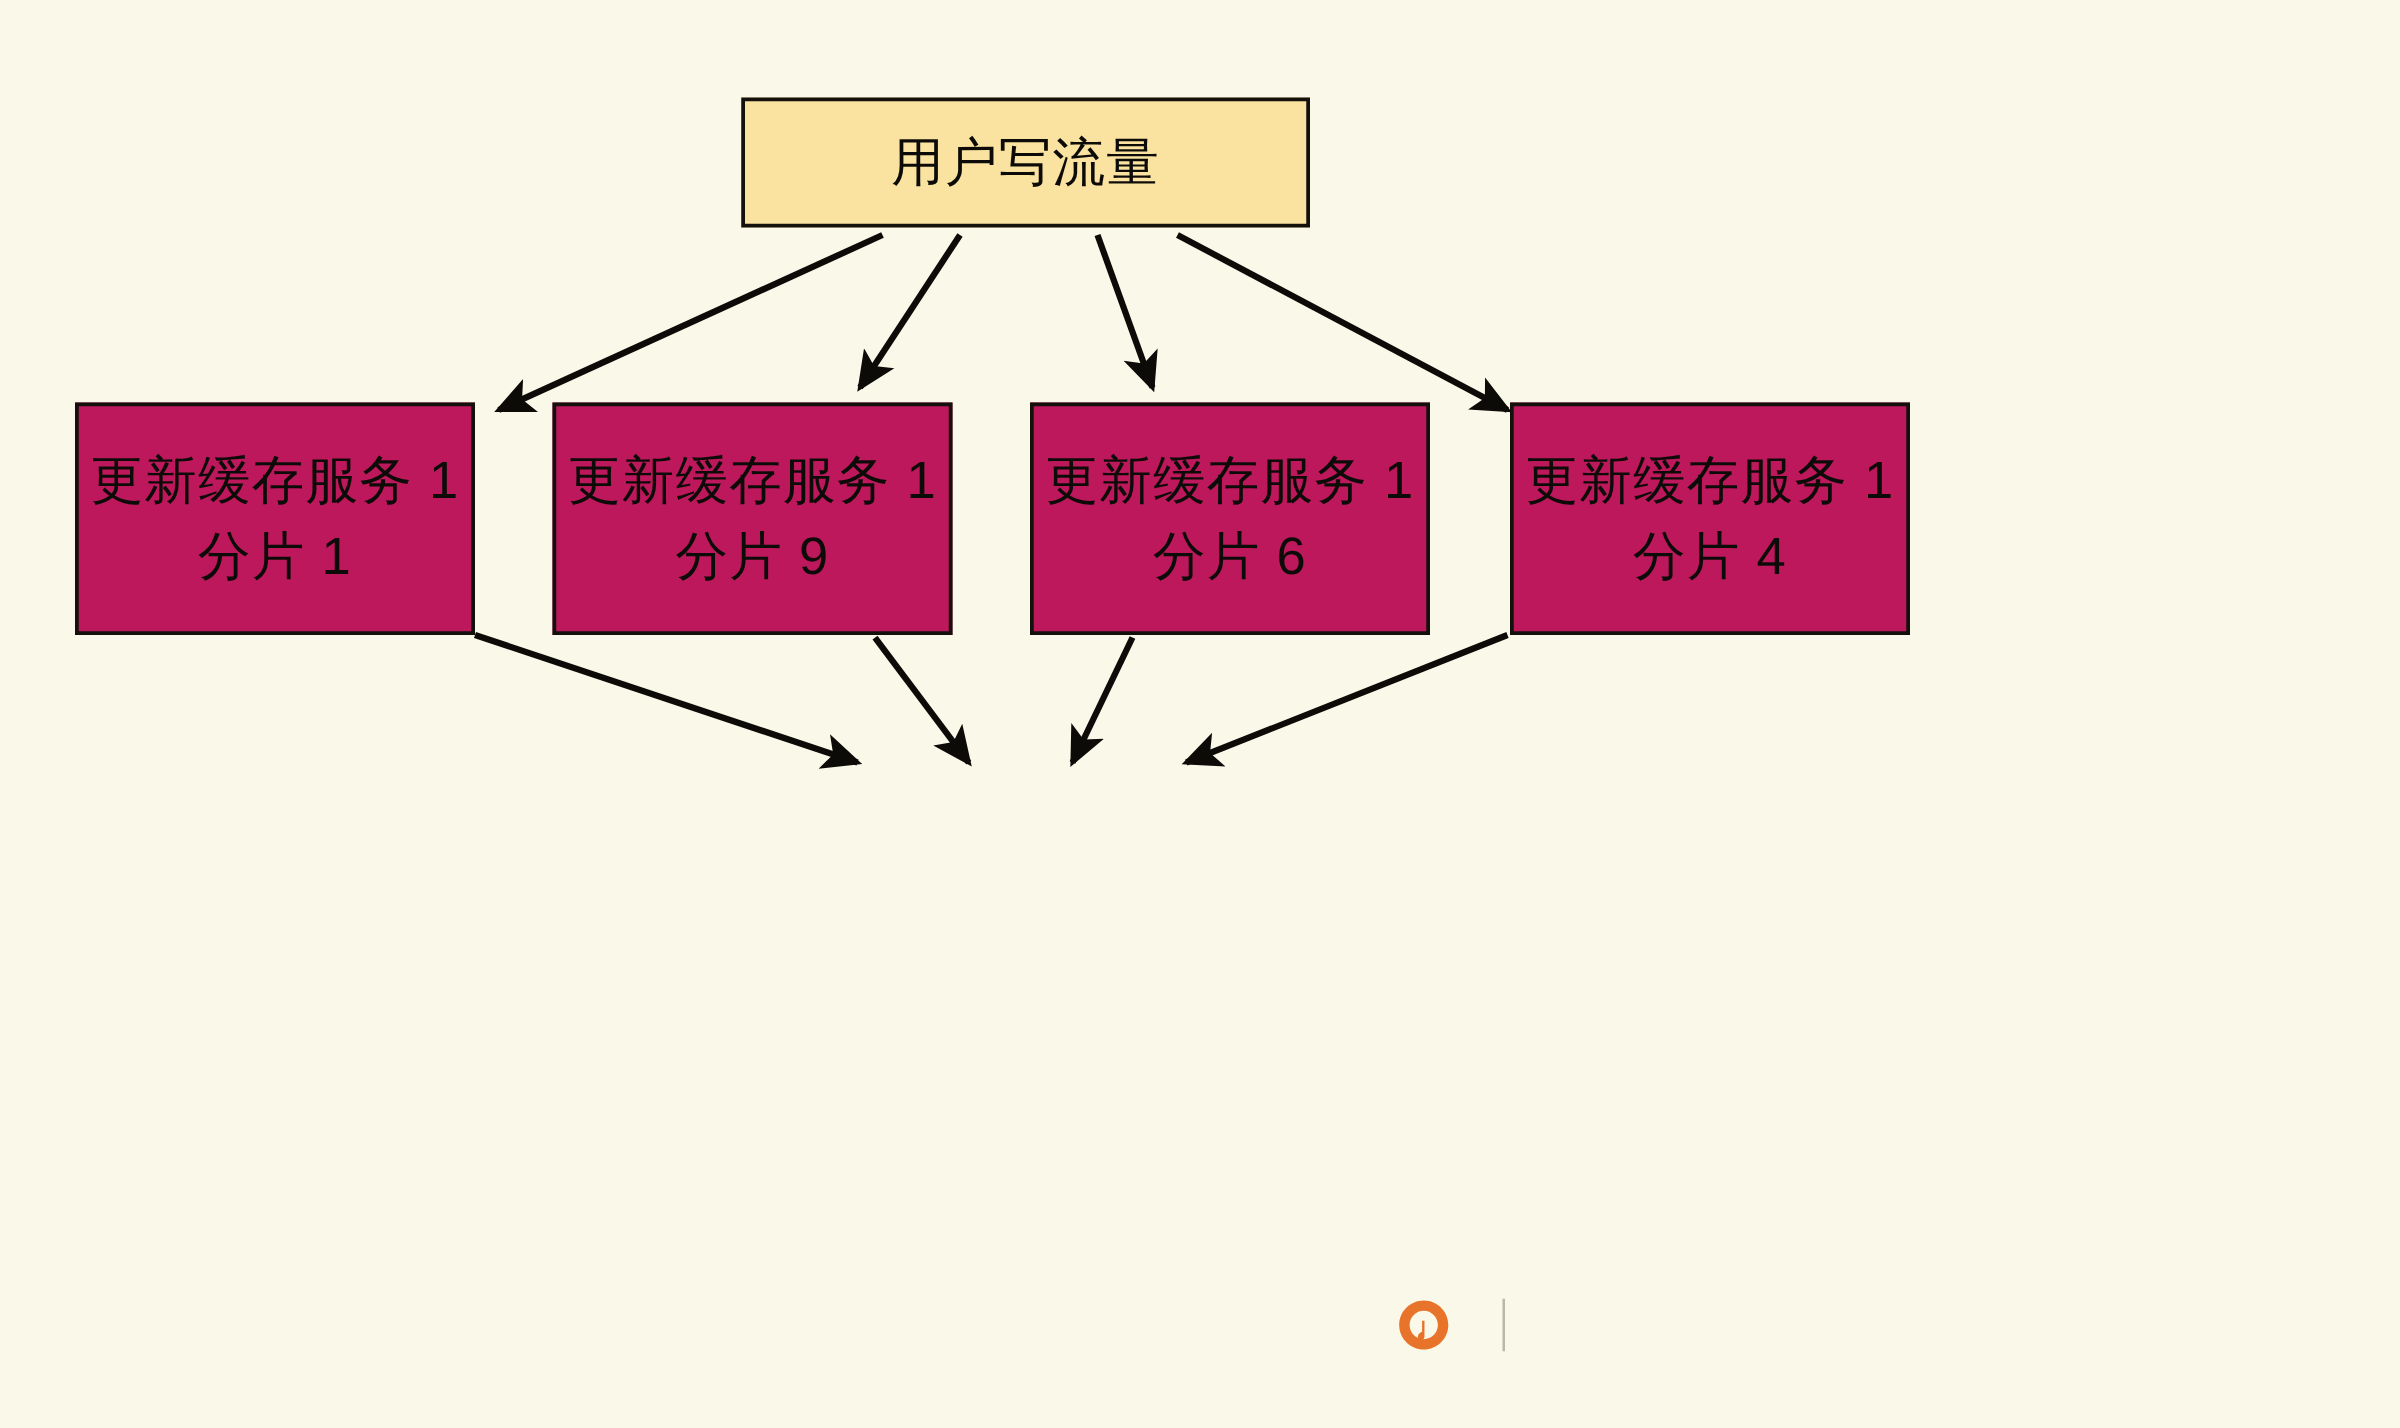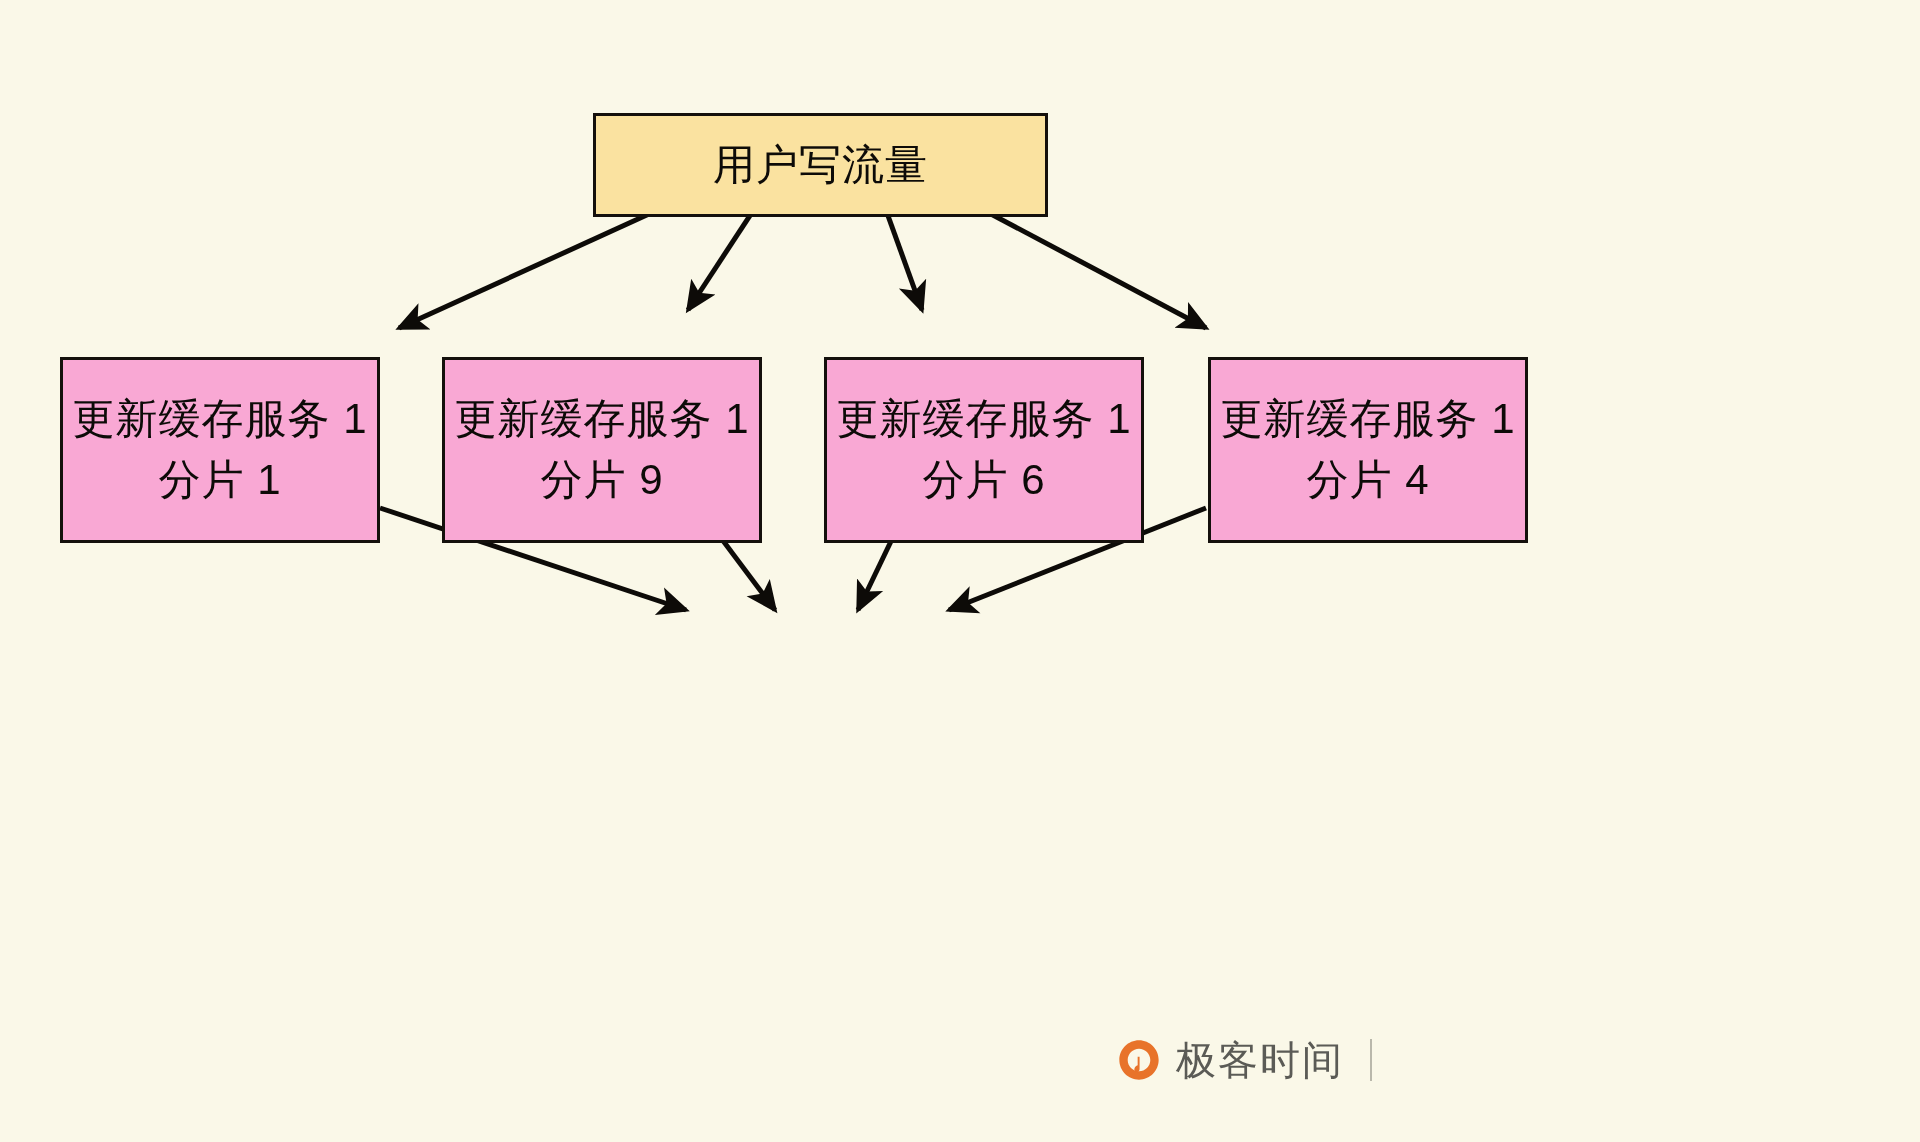--- a/index.html
+++ b/index.html
@@ -42,7 +42,6 @@
     line-height: 1.45;
     letter-spacing: 1px;
     font-weight: 400;
-    margin-top: 35px;
   }
   .node-write {
     background: #fae2a0;

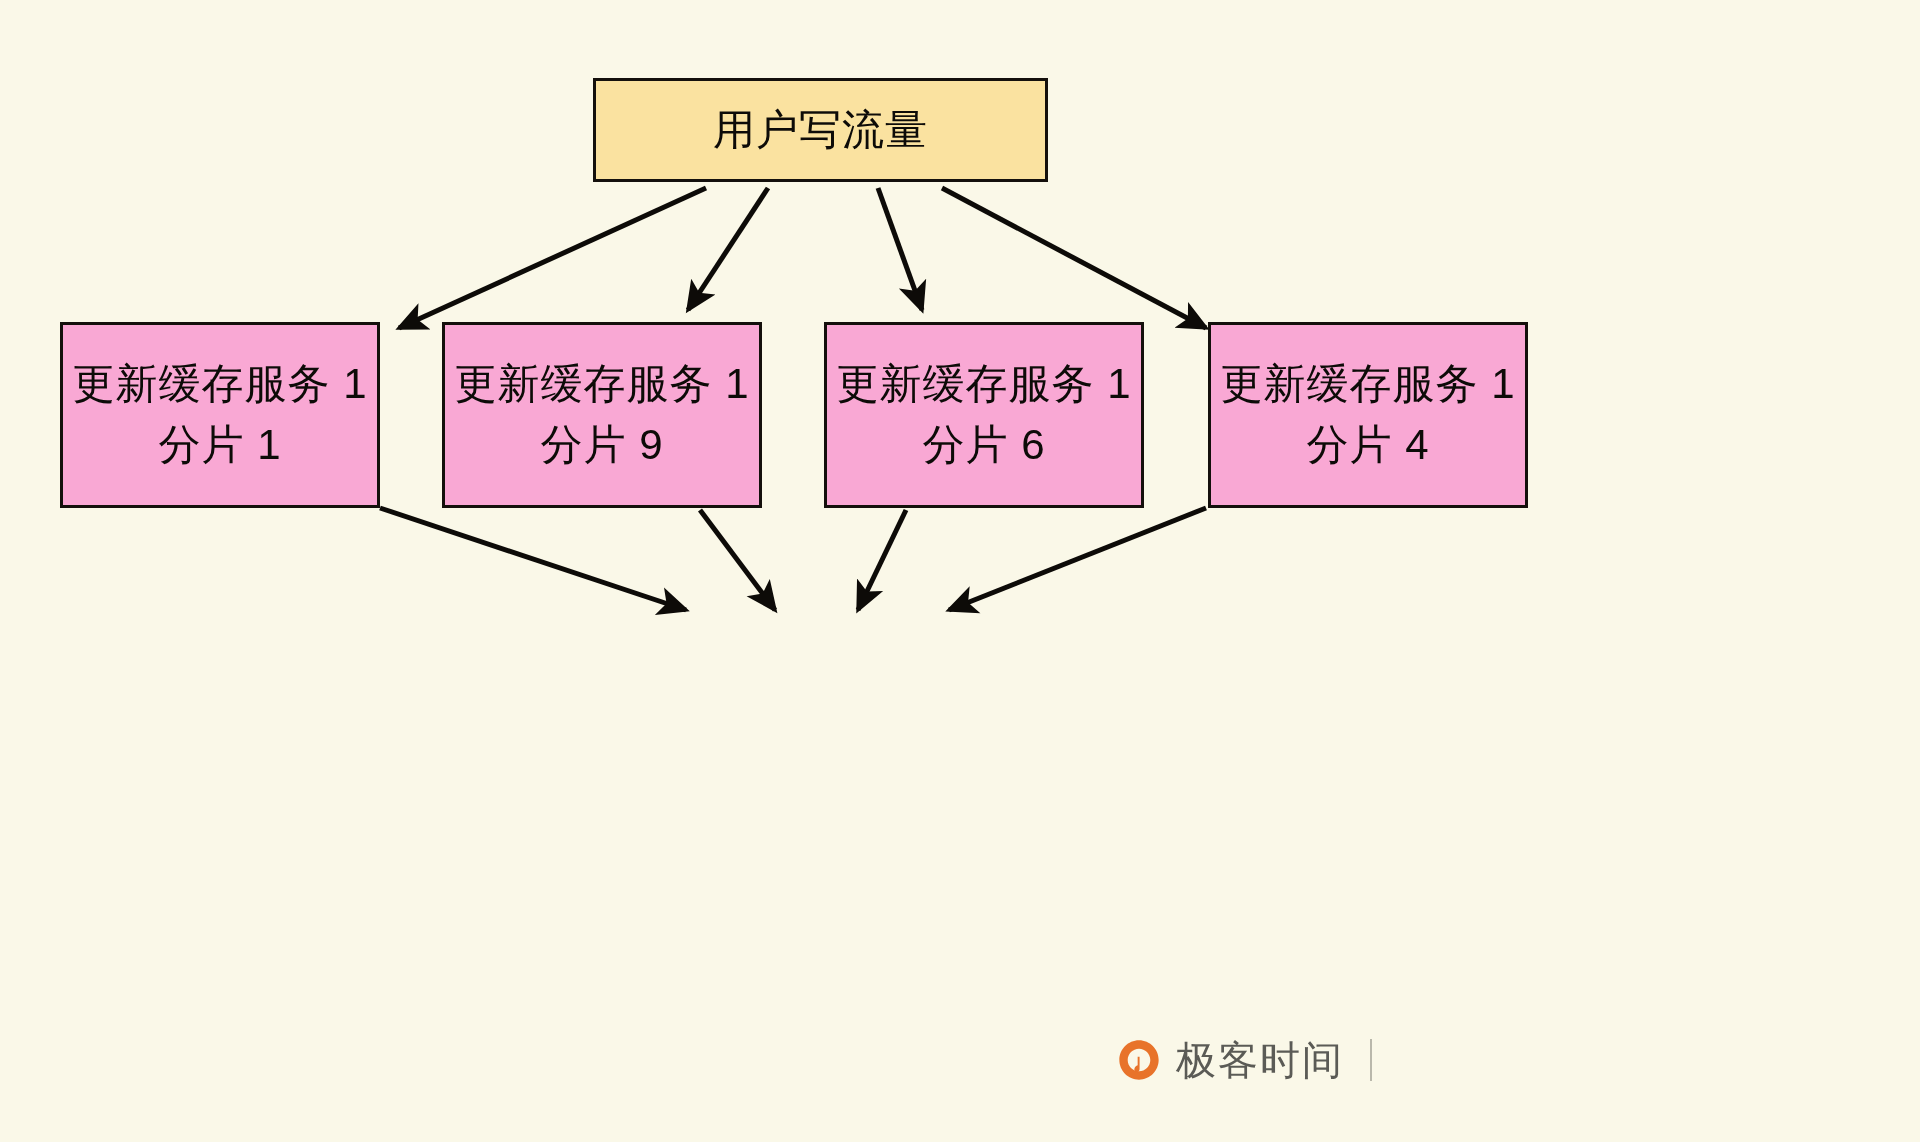--- a/index.html
+++ b/index.html
@@ -47,7 +47,7 @@
     background: #fae2a0;
   }
   .node-shard, .node-read {
-    background: #f9a8d4;
+    background: #be185d;
   }
   .node .line {
     display: block;

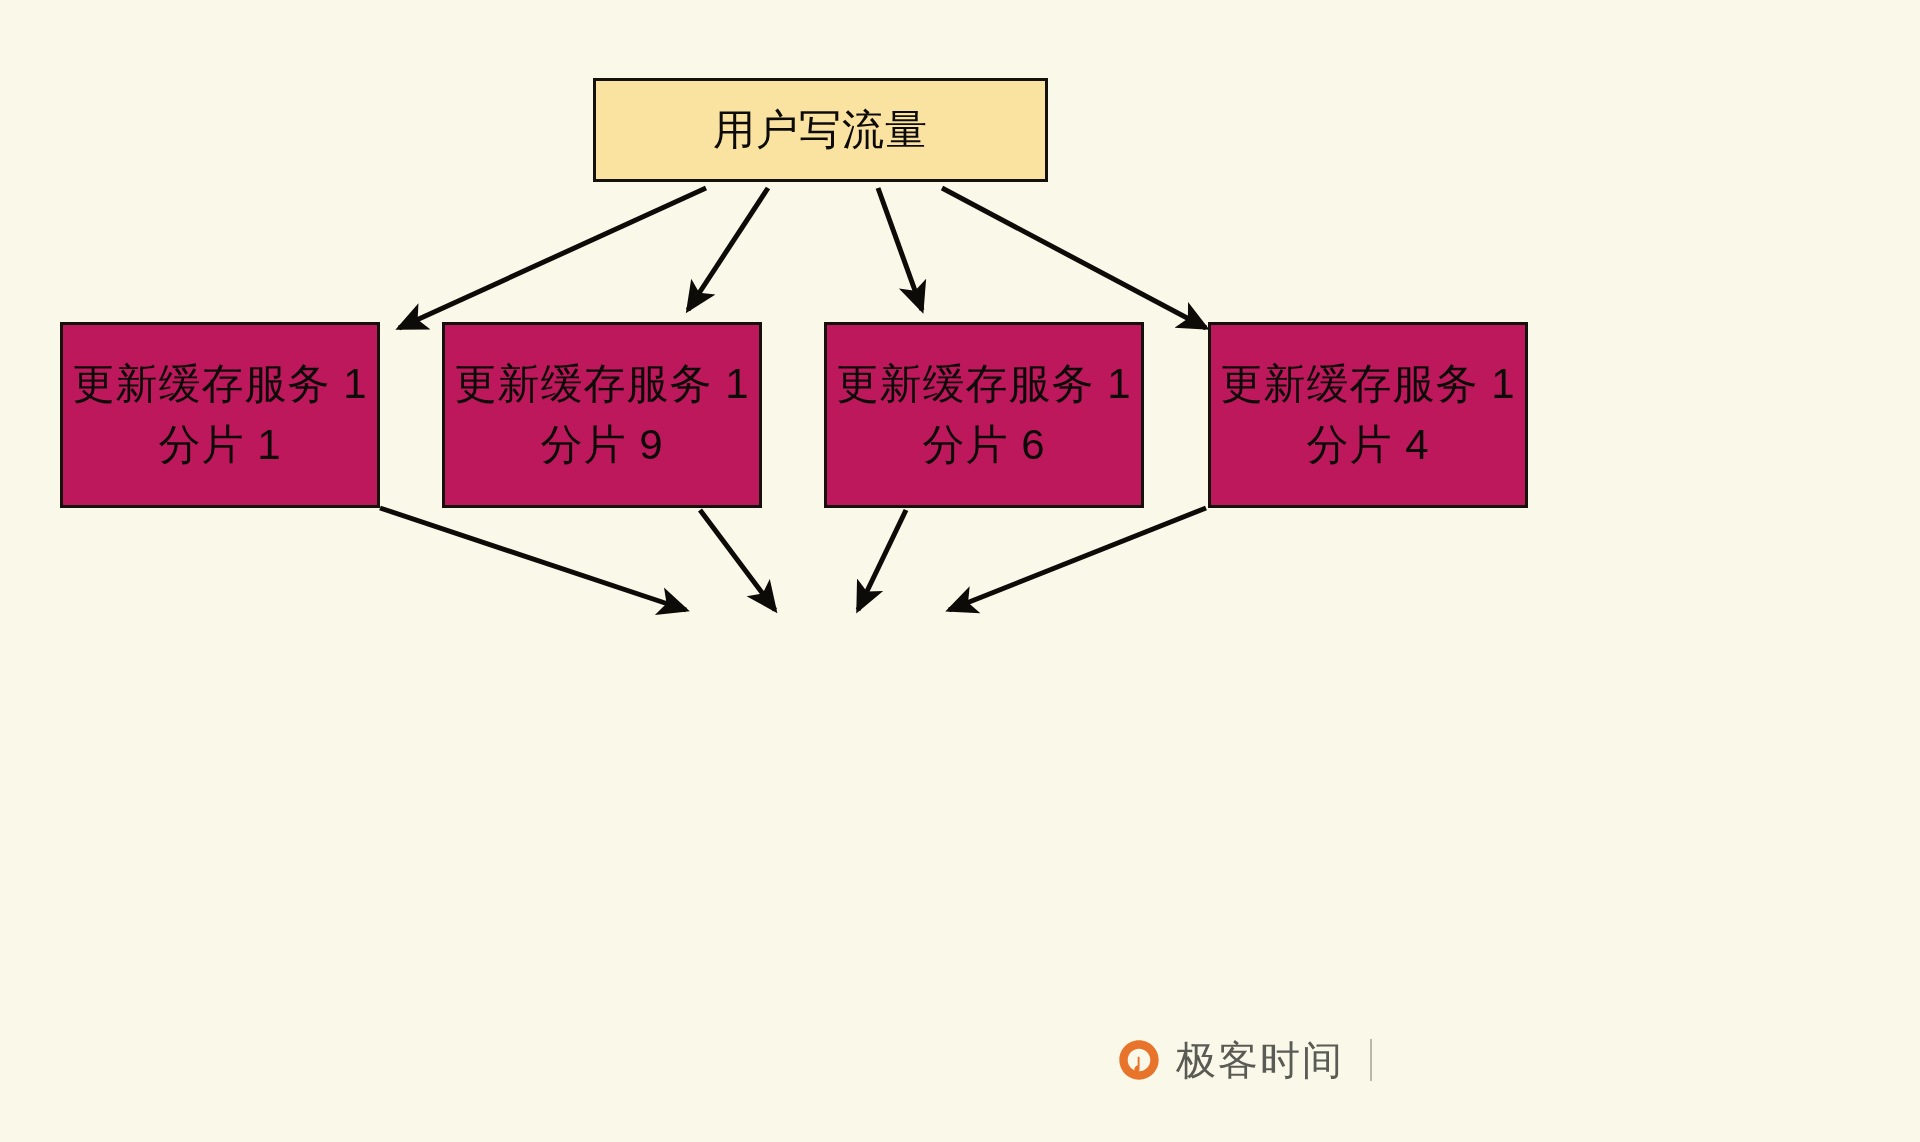--- a/index.html
+++ b/index.html
@@ -146,7 +146,6 @@
                C19.6 36.2 18.8 34.7 19.2 33.0 C19.6 31.3 21.0 30.2 22.6 29.6
                L22.6 20.5 Z" fill="#e8732a"></path>
     </svg>
-    <span id="wm-brand">极客时间</span>
     <span id="wm-sep"></span>
   </div>
 

